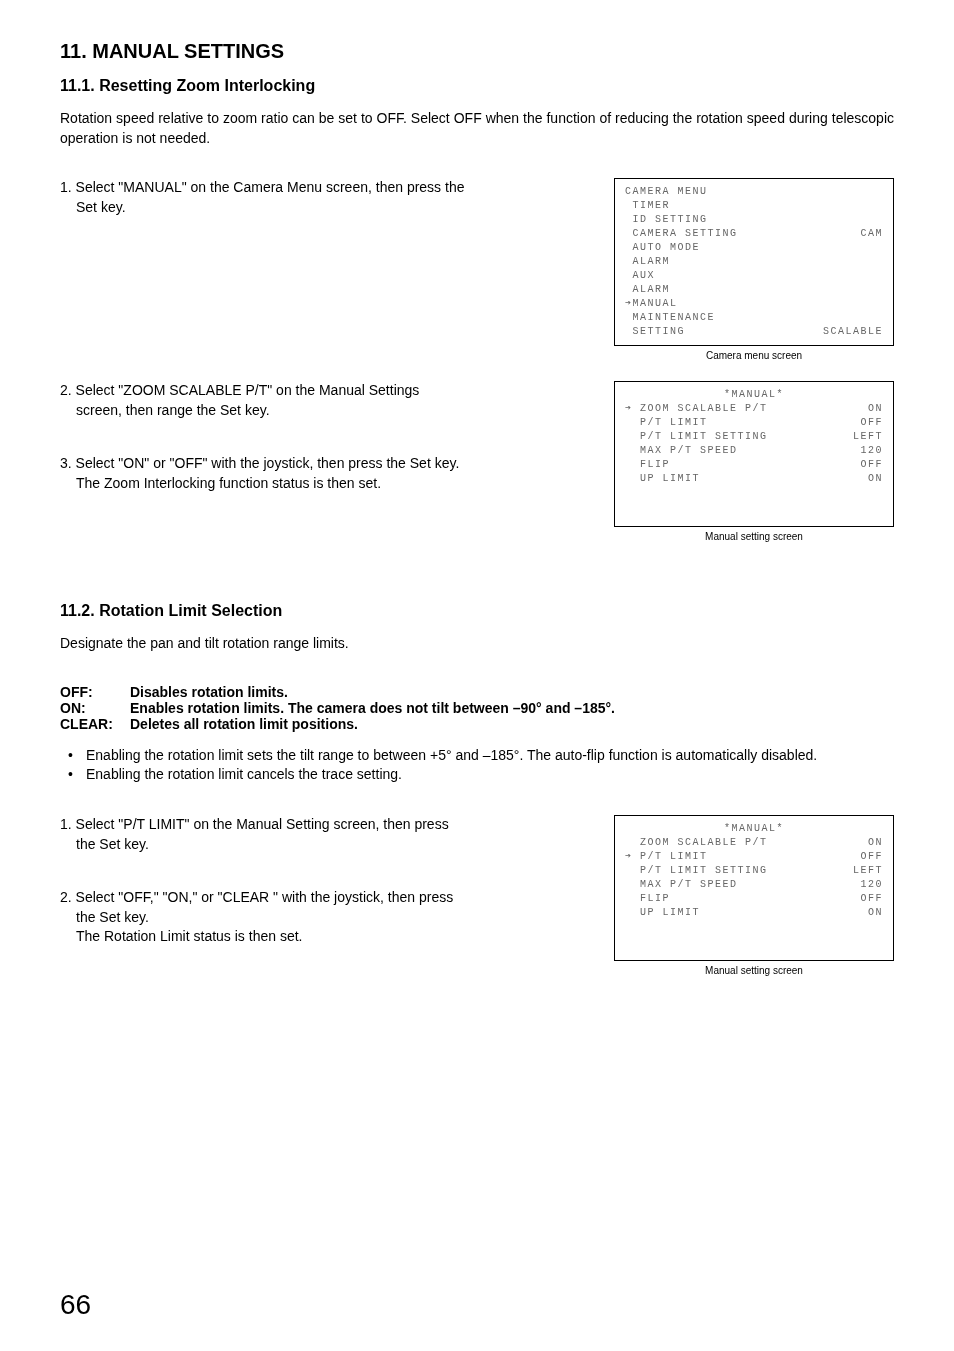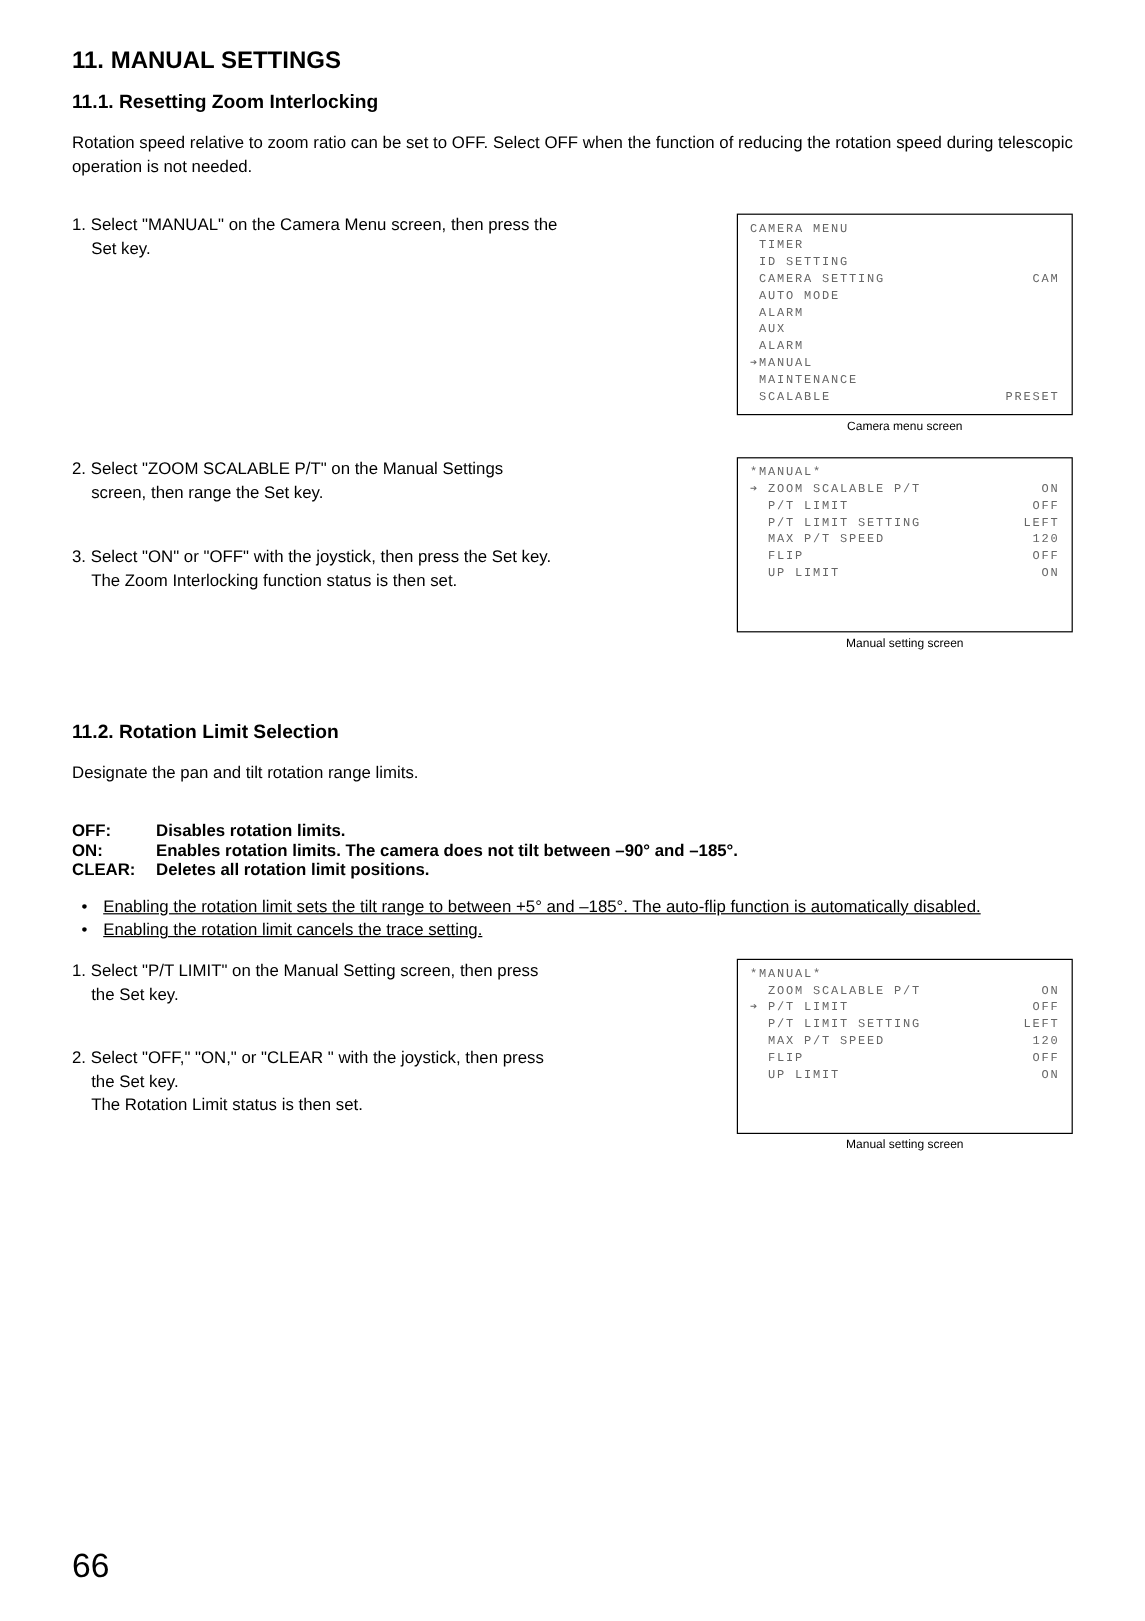--- a/index.html
+++ b/index.html
@@ -155,7 +155,7 @@
         <div class="osd-line"><span class="left"> ALARM</span><span class="right"></span></div>
         <div class="osd-line"><span class="left">➔MANUAL</span><span class="right"></span></div>
         <div class="osd-line"><span class="left"> MAINTENANCE</span><span class="right"></span></div>
-        <div class="osd-line"><span class="left"> SCALABLE</span><span class="right">PRESET</span></div>
+        <div class="osd-line"><span class="left"> SETTING</span><span class="right">PRESET</span></div>
       </div>
       <div class="osd-caption">Camera menu screen</div>
     </div>

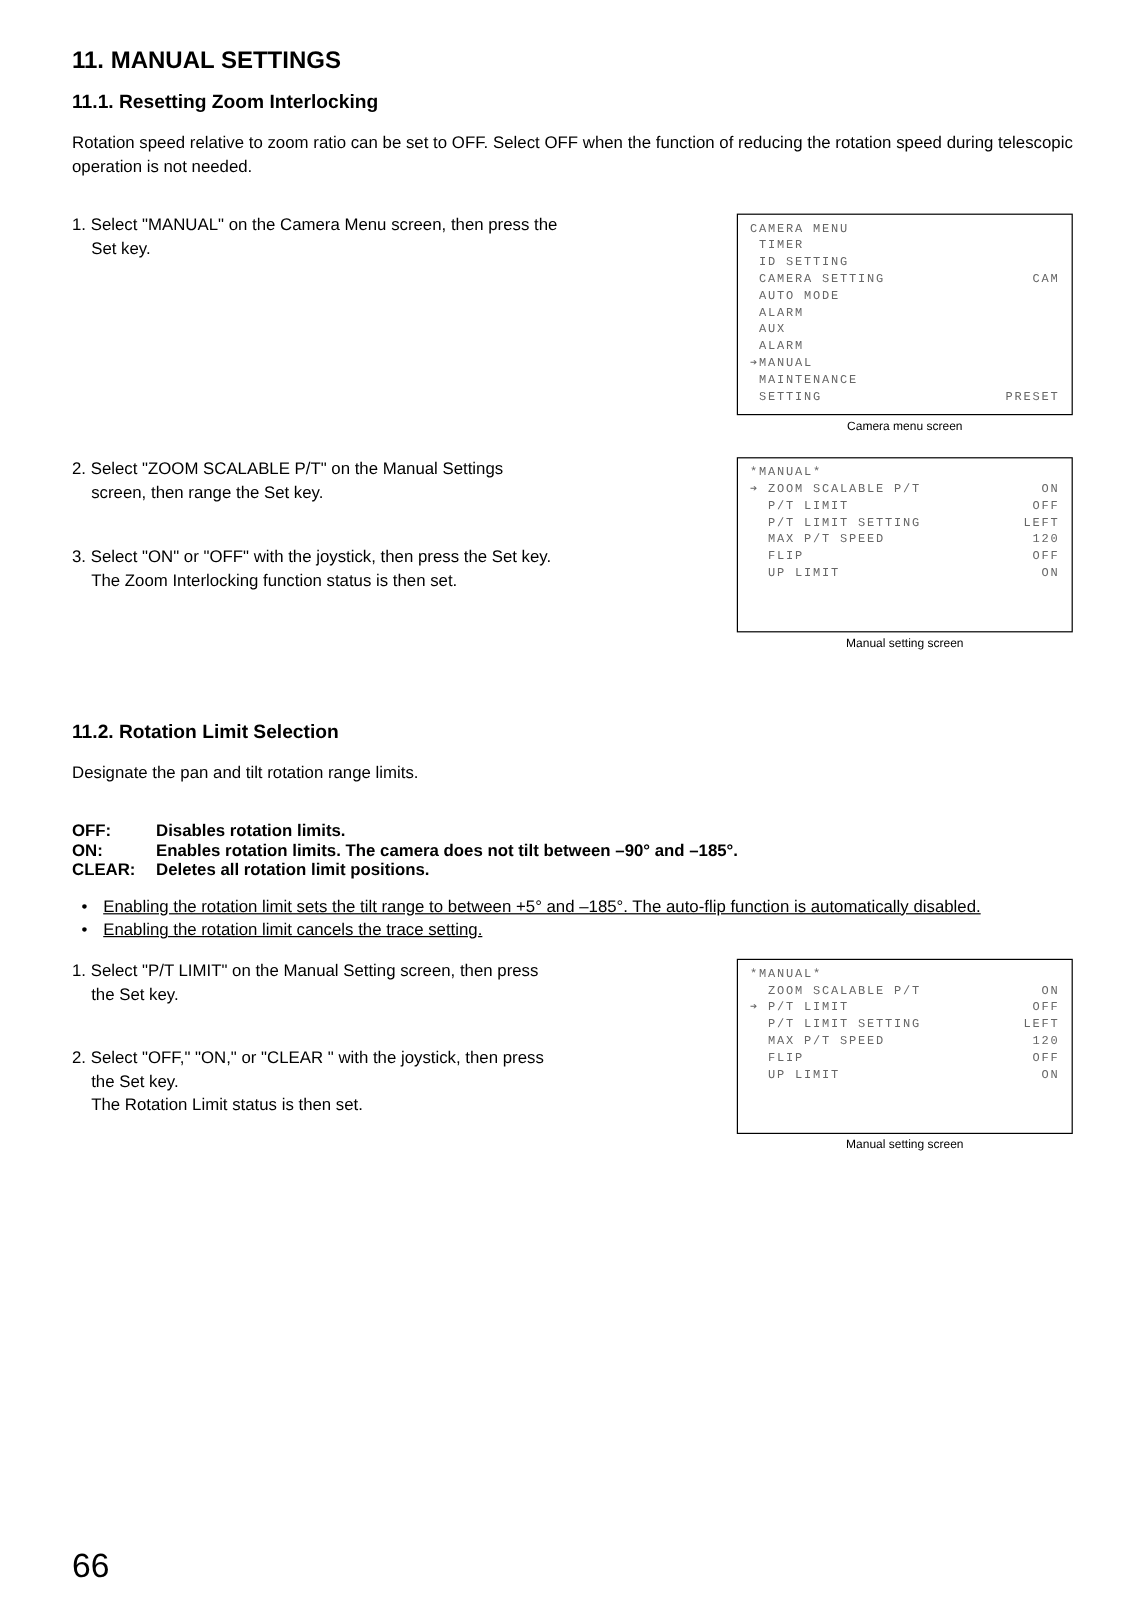--- a/index.html
+++ b/index.html
@@ -155,7 +155,7 @@
         <div class="osd-line"><span class="left"> ALARM</span><span class="right"></span></div>
         <div class="osd-line"><span class="left">➔MANUAL</span><span class="right"></span></div>
         <div class="osd-line"><span class="left"> MAINTENANCE</span><span class="right"></span></div>
-        <div class="osd-line"><span class="left"> SETTING</span><span class="right">PRESET</span></div>
+        <div class="osd-line"><span class="left"> SETTING</span><span class="right">SCALABLE</span></div>
       </div>
       <div class="osd-caption">Camera menu screen</div>
     </div>

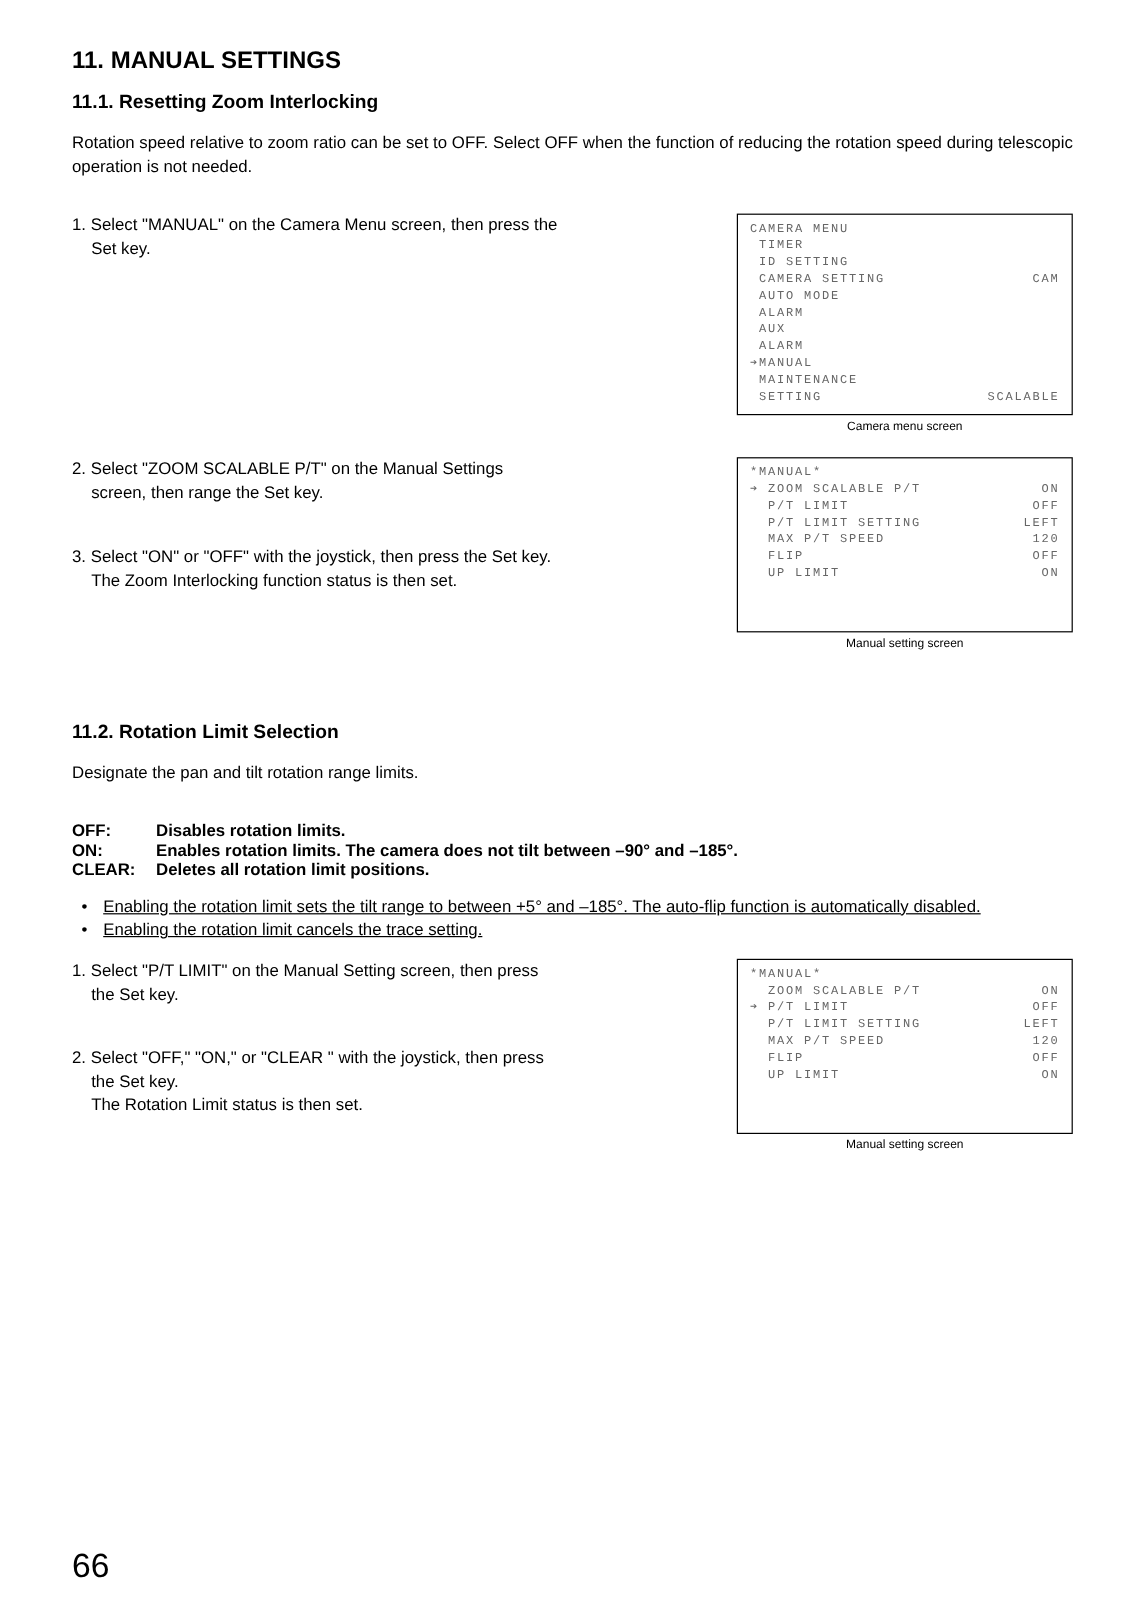--- a/index.html
+++ b/index.html
@@ -79,7 +79,7 @@
     text-align: right;
   }
   .osd-title-line {
-    text-align: left;
+    text-align: center;
     white-space: pre;
   }
   .defs {

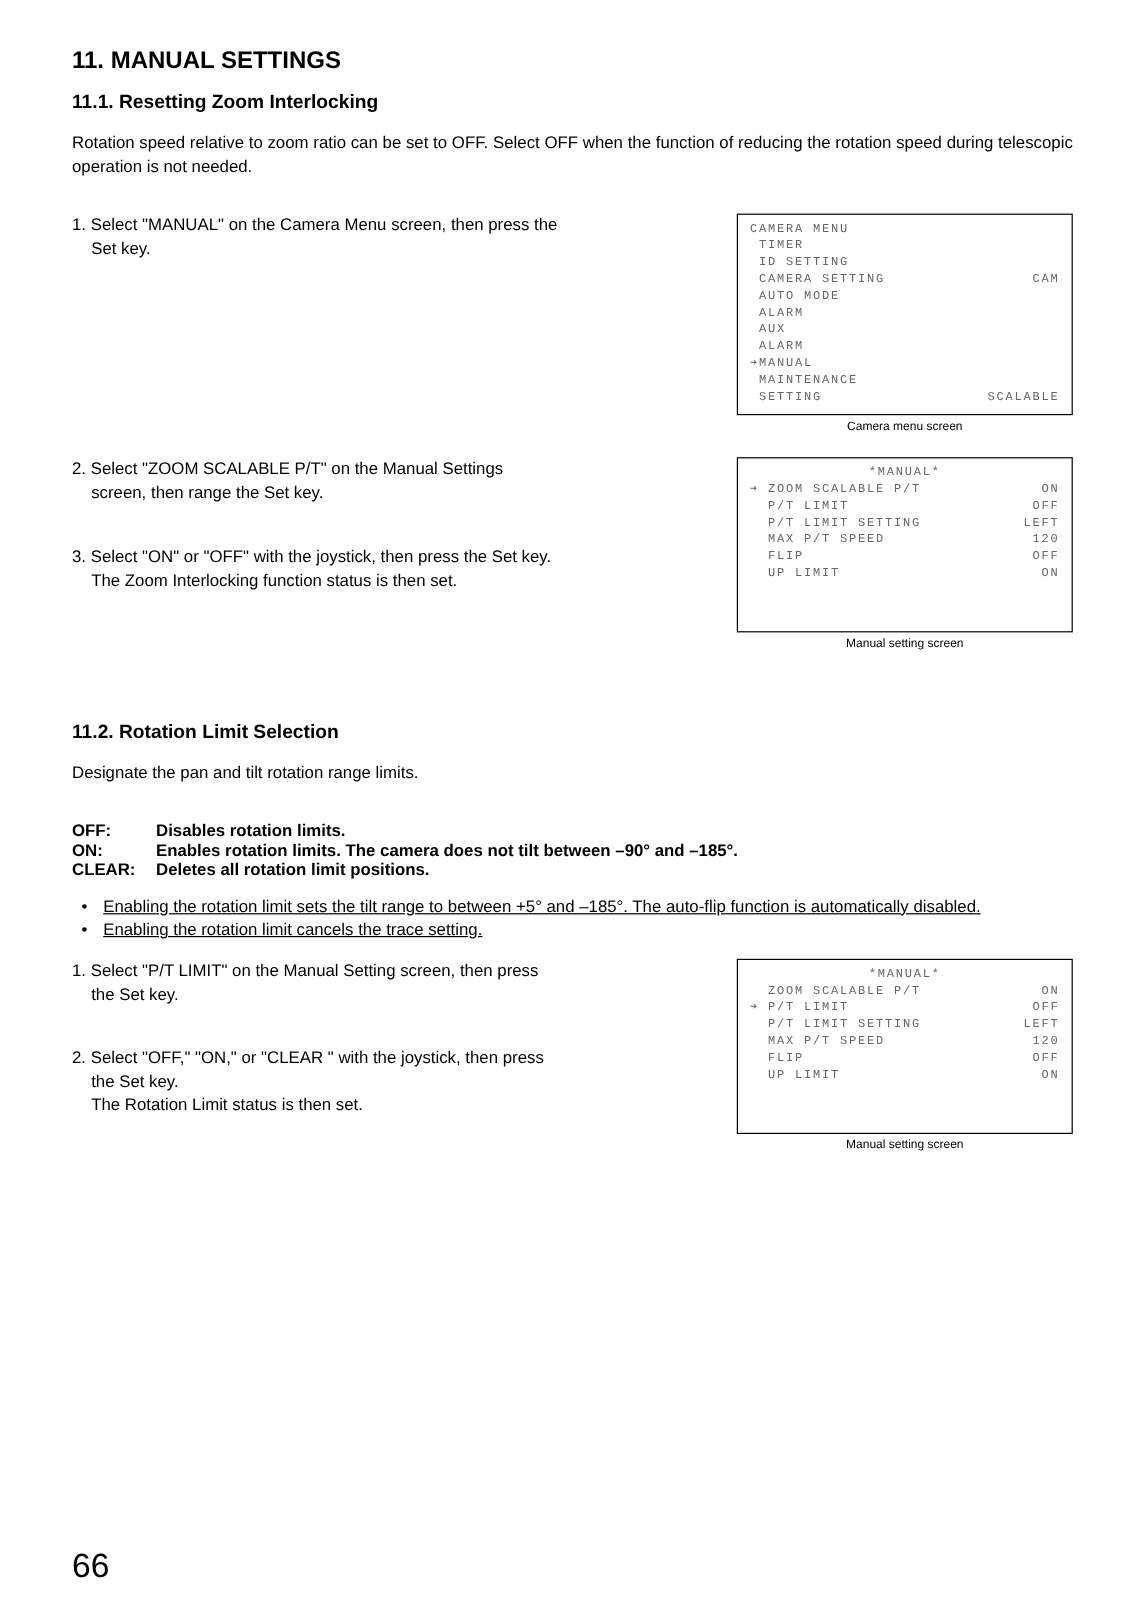--- a/index.html
+++ b/index.html
@@ -99,12 +99,11 @@
     margin: 0 0 2px 0;
   }
   ul.notes {
-    margin: 0 0 14px 0;
+    margin: 0 0 30px 0;
     padding-left: 18px;
     font-size: 14px;
     text-align: justify;
     line-height: 1.4;
-    text-decoration: underline;
   }
   ul.notes li {
     list-style-type: none;

